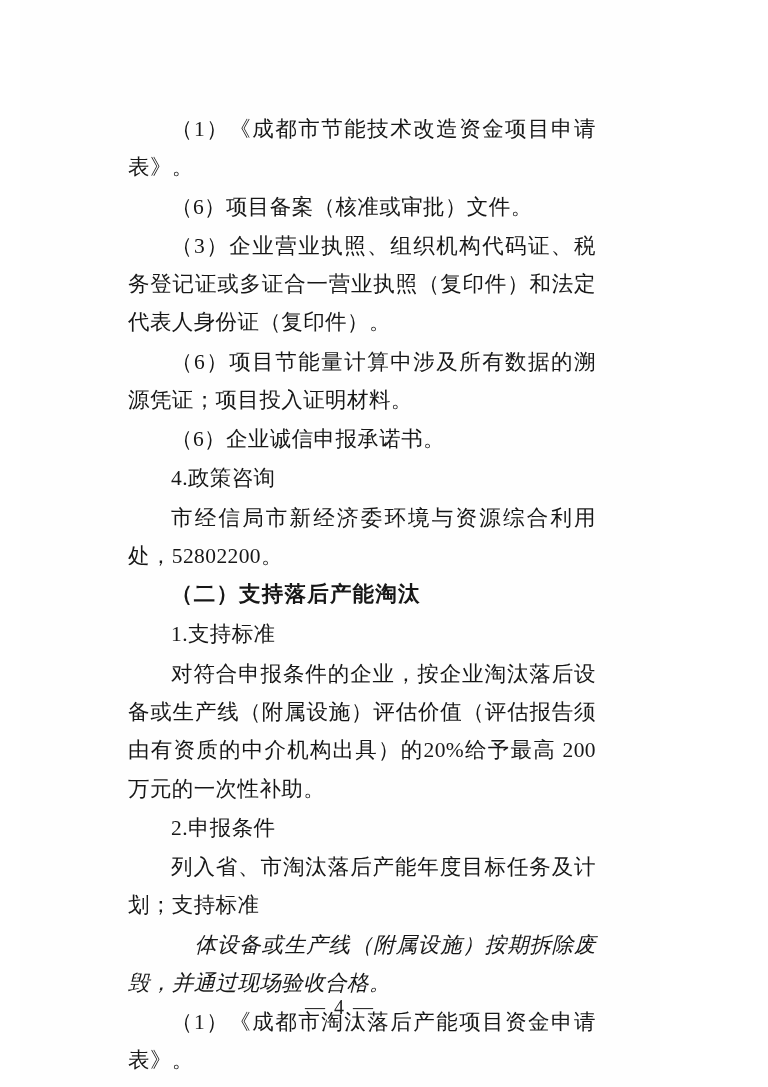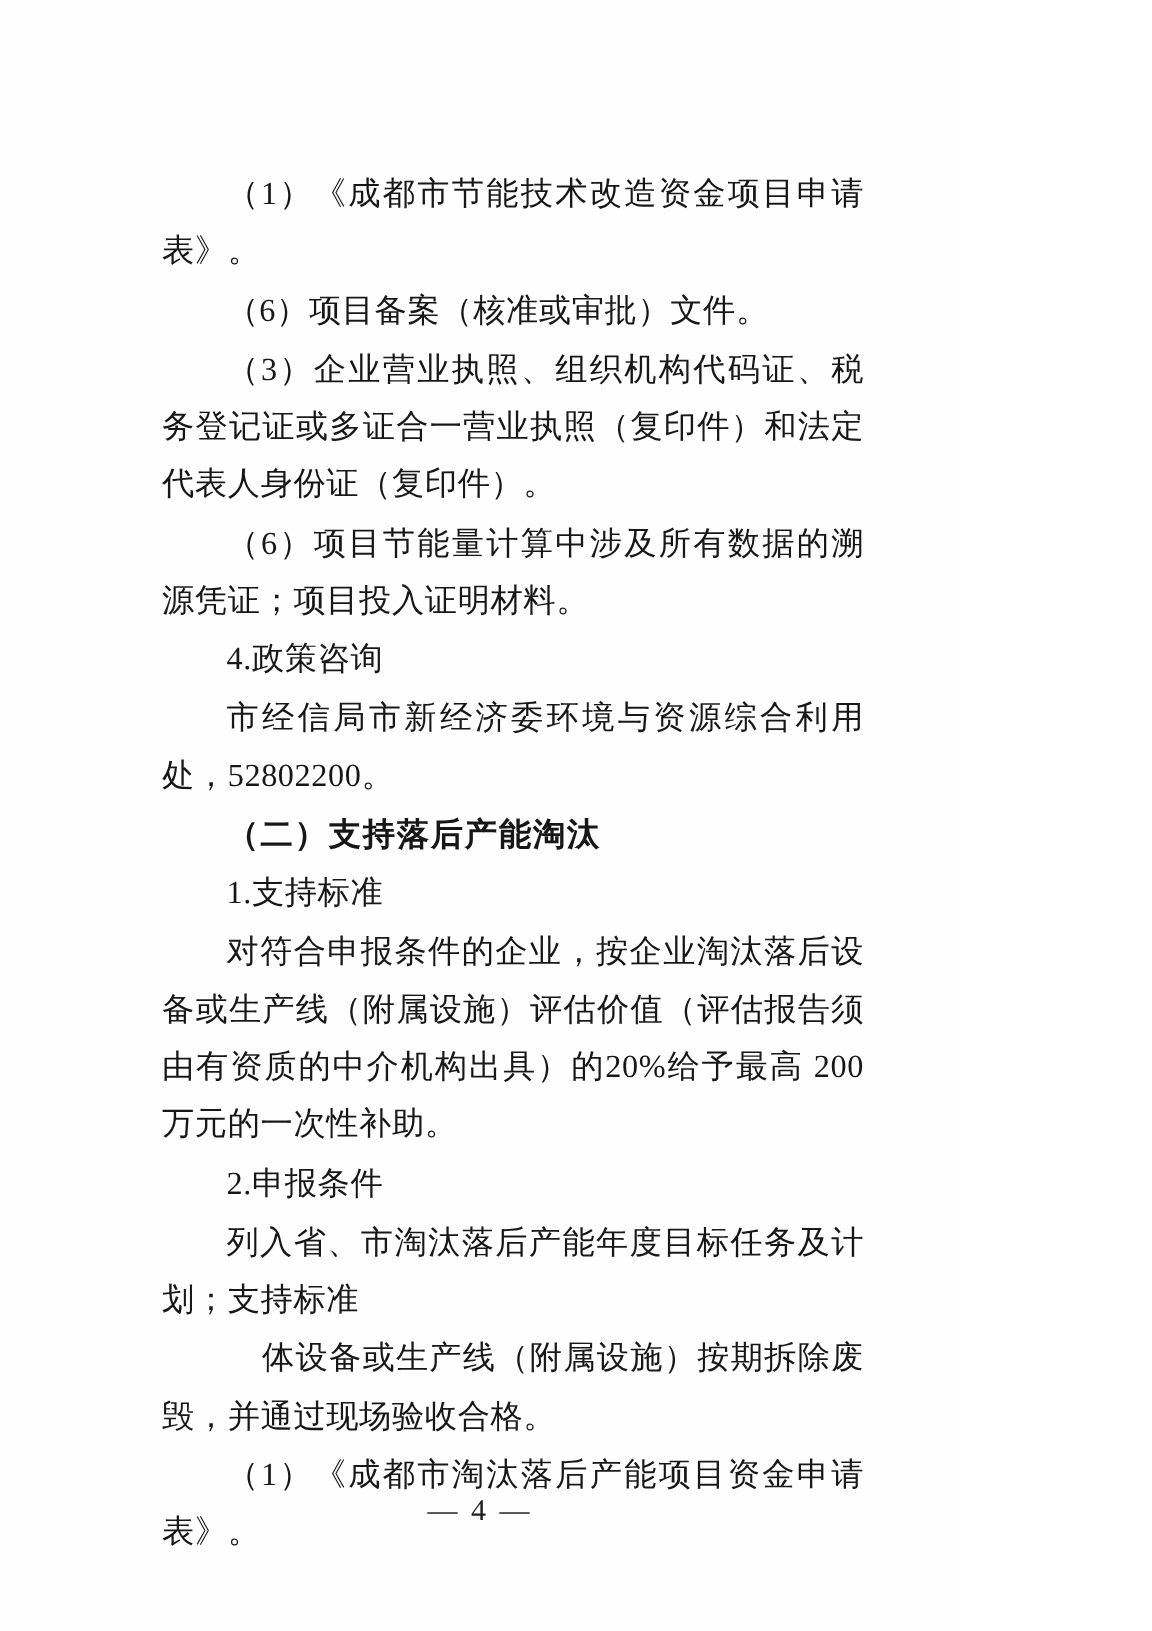--- a/index.html
+++ b/index.html
@@ -22,6 +22,7 @@
     box-sizing: border-box;
     padding: 110px 64px 0 108px;
     background: #fefefe;
+    margin-left: 20px;
   }
   .doc-body {
     font-size: 21.5px;

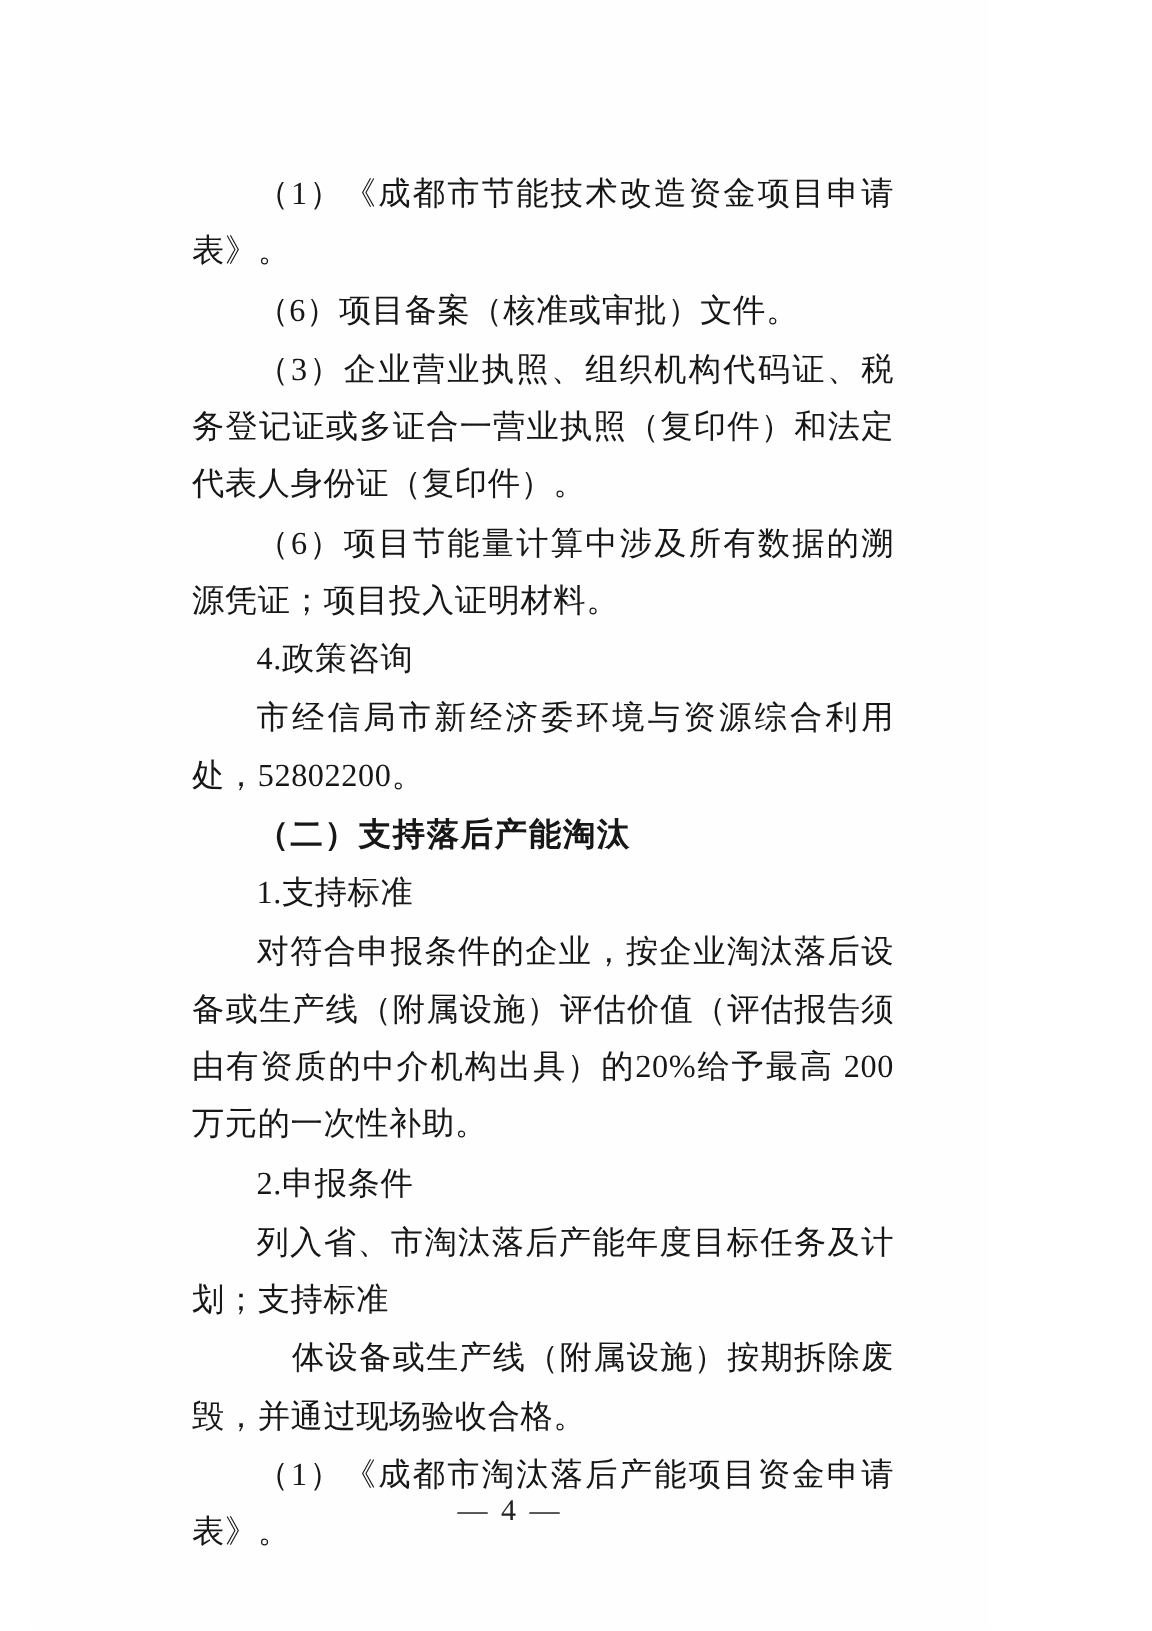--- a/index.html
+++ b/index.html
@@ -68,6 +68,7 @@
     <p class="para">（6）项目备案（核准或审批）文件。</p>
     <p class="para">（3）企业营业执照、组织机构代码证、税务登记证或多证合一营业执照（复印件）和法定代表人身份证（复印件）。</p>
     <p class="para">（6）项目节能量计算中涉及所有数据的溯源凭证；项目投入证明材料。</p>
+    <p class="para">（6）企业诚信申报承诺书。</p>
     <p class="para">4.政策咨询</p>
     <p class="para">市经信局市新经济委环境与资源综合利用处，52802200。</p>
     <p class="para bold">（二）支持落后产能淘汰</p>

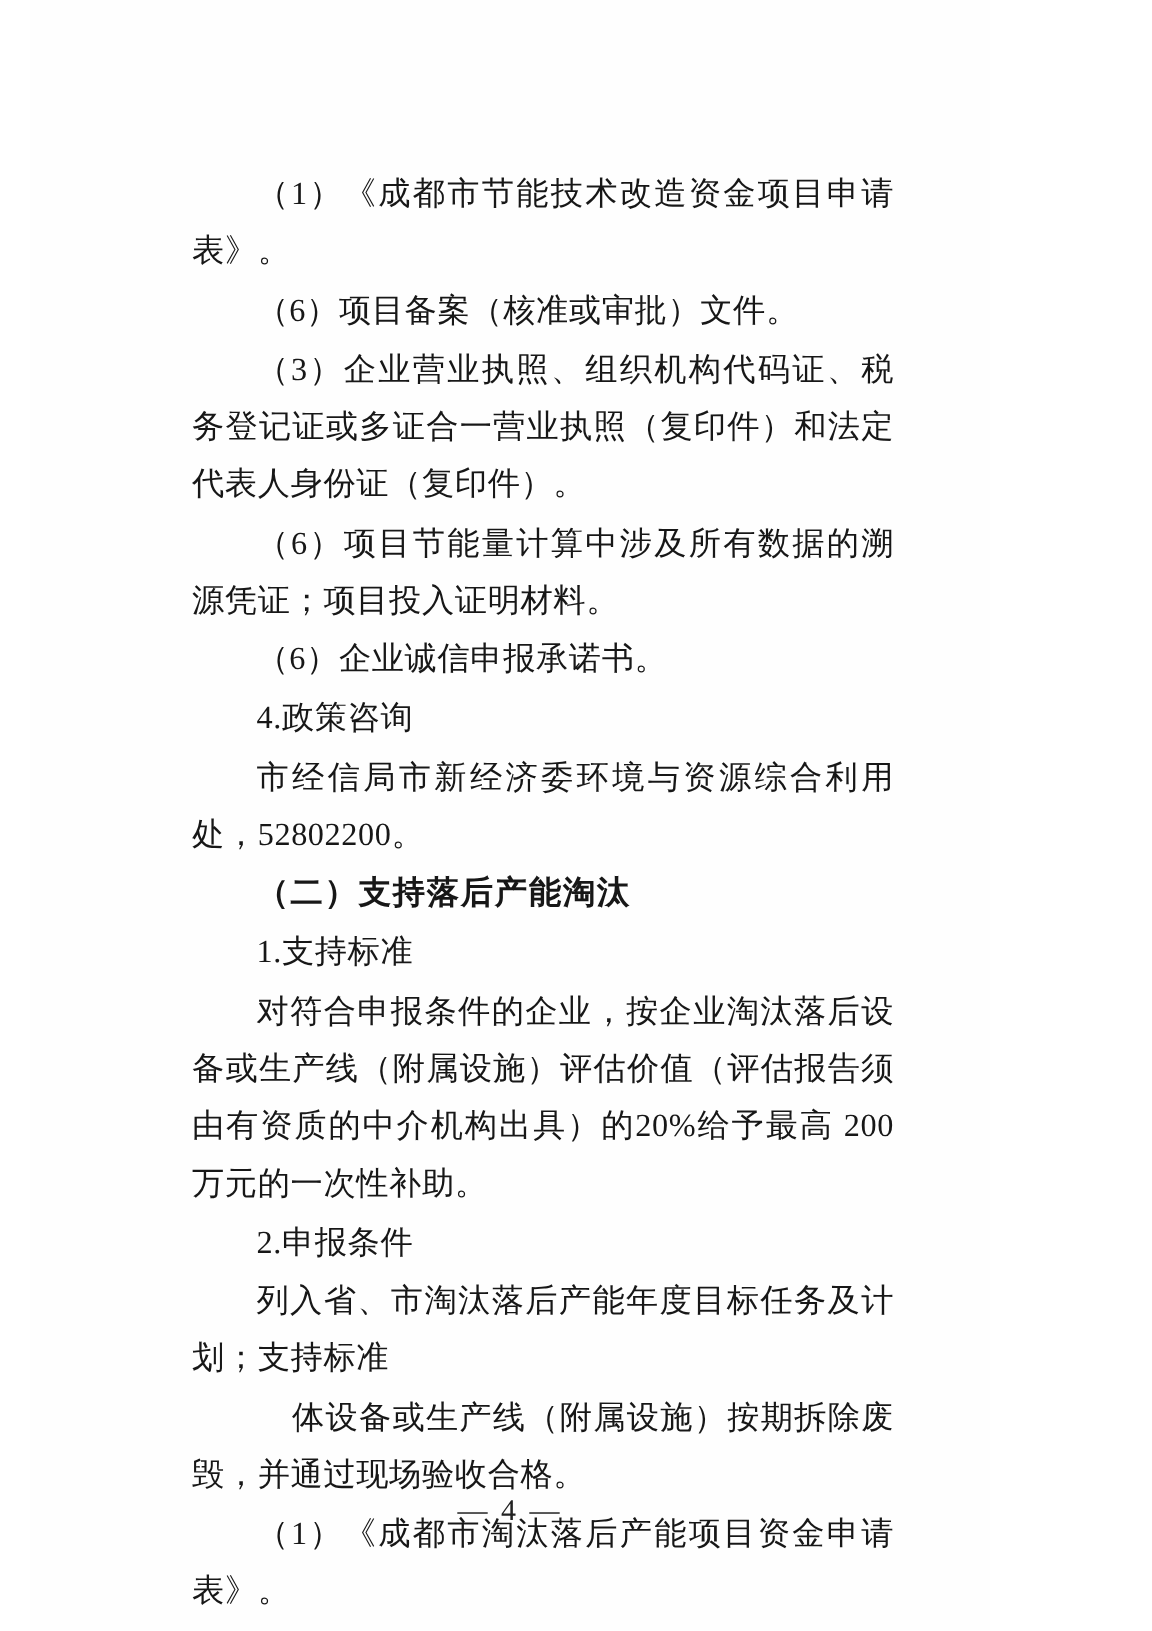--- a/index.html
+++ b/index.html
@@ -40,6 +40,7 @@
   .para.bold {
     font-weight: 700;
     letter-spacing: 1.2px;
+    font-family: Liberation Mono, monospace;
   }
   .para.hang-indent {
     text-indent: 3.1em;

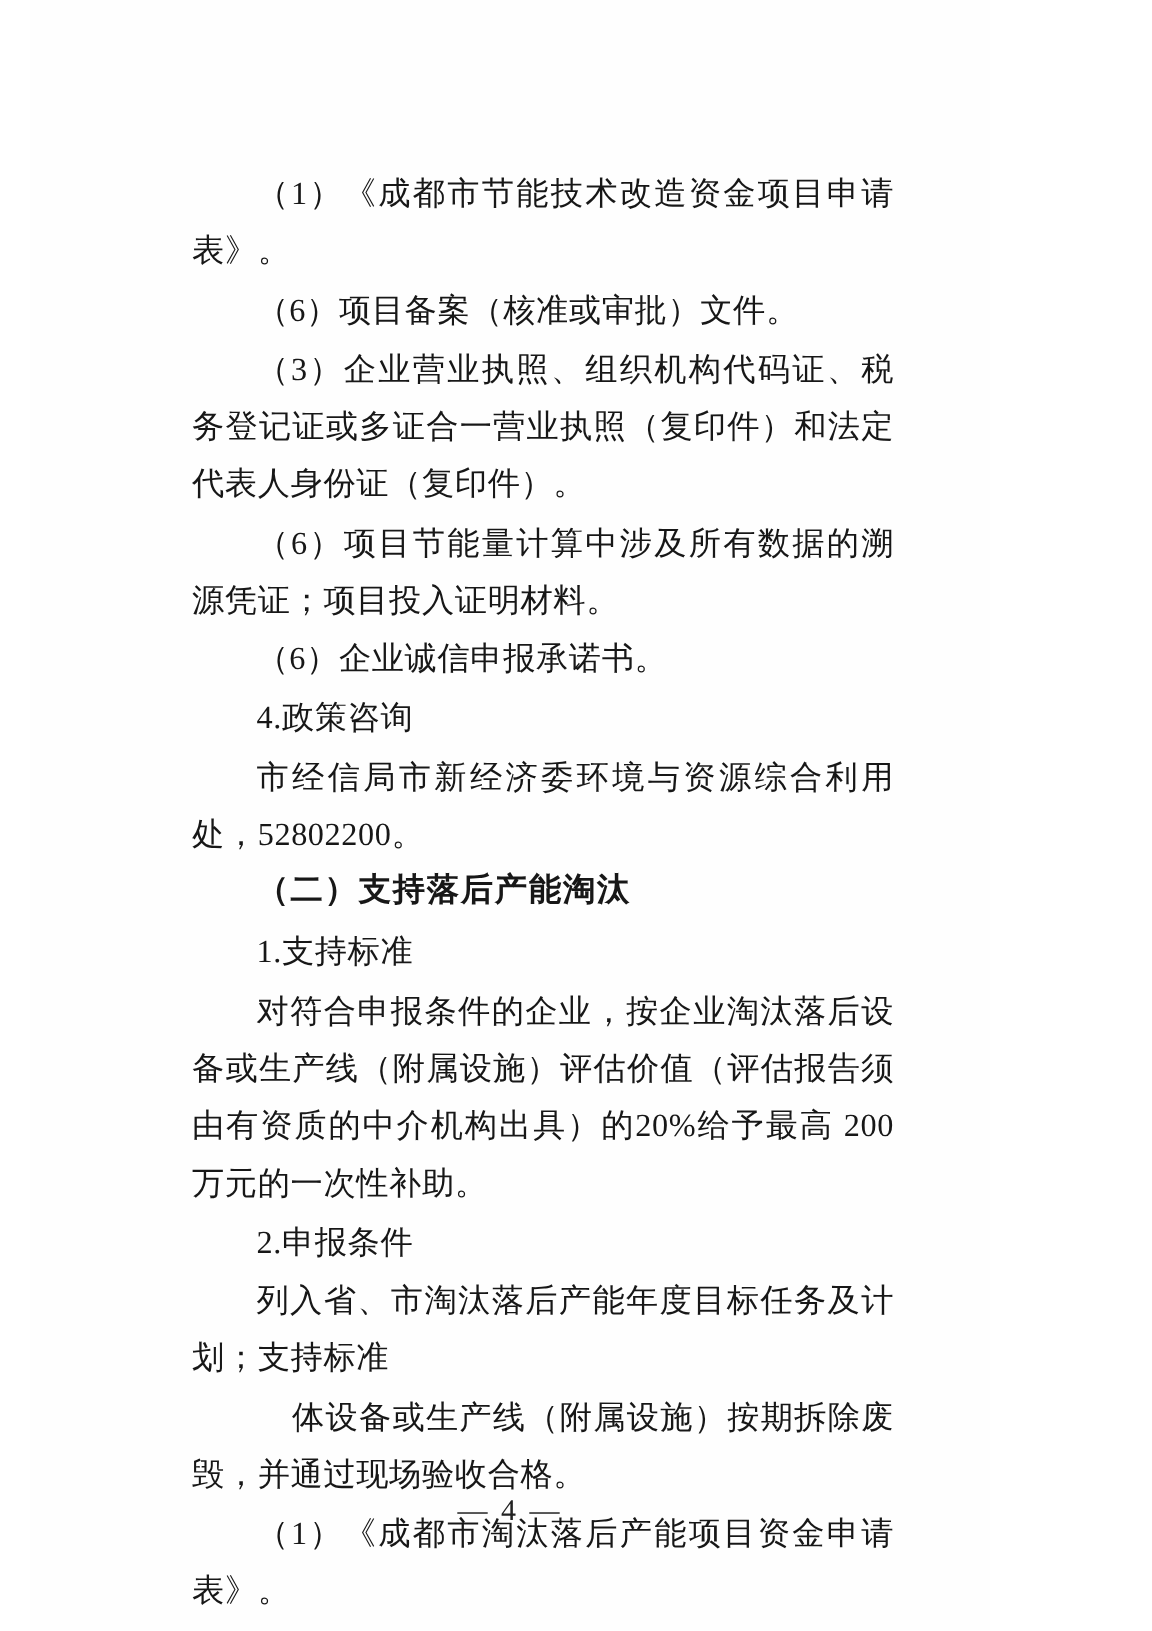--- a/index.html
+++ b/index.html
@@ -44,6 +44,7 @@
   }
   .para.hang-indent {
     text-indent: 3.1em;
+    font-style: italic;
   }
   .footer {
     position: absolute;

